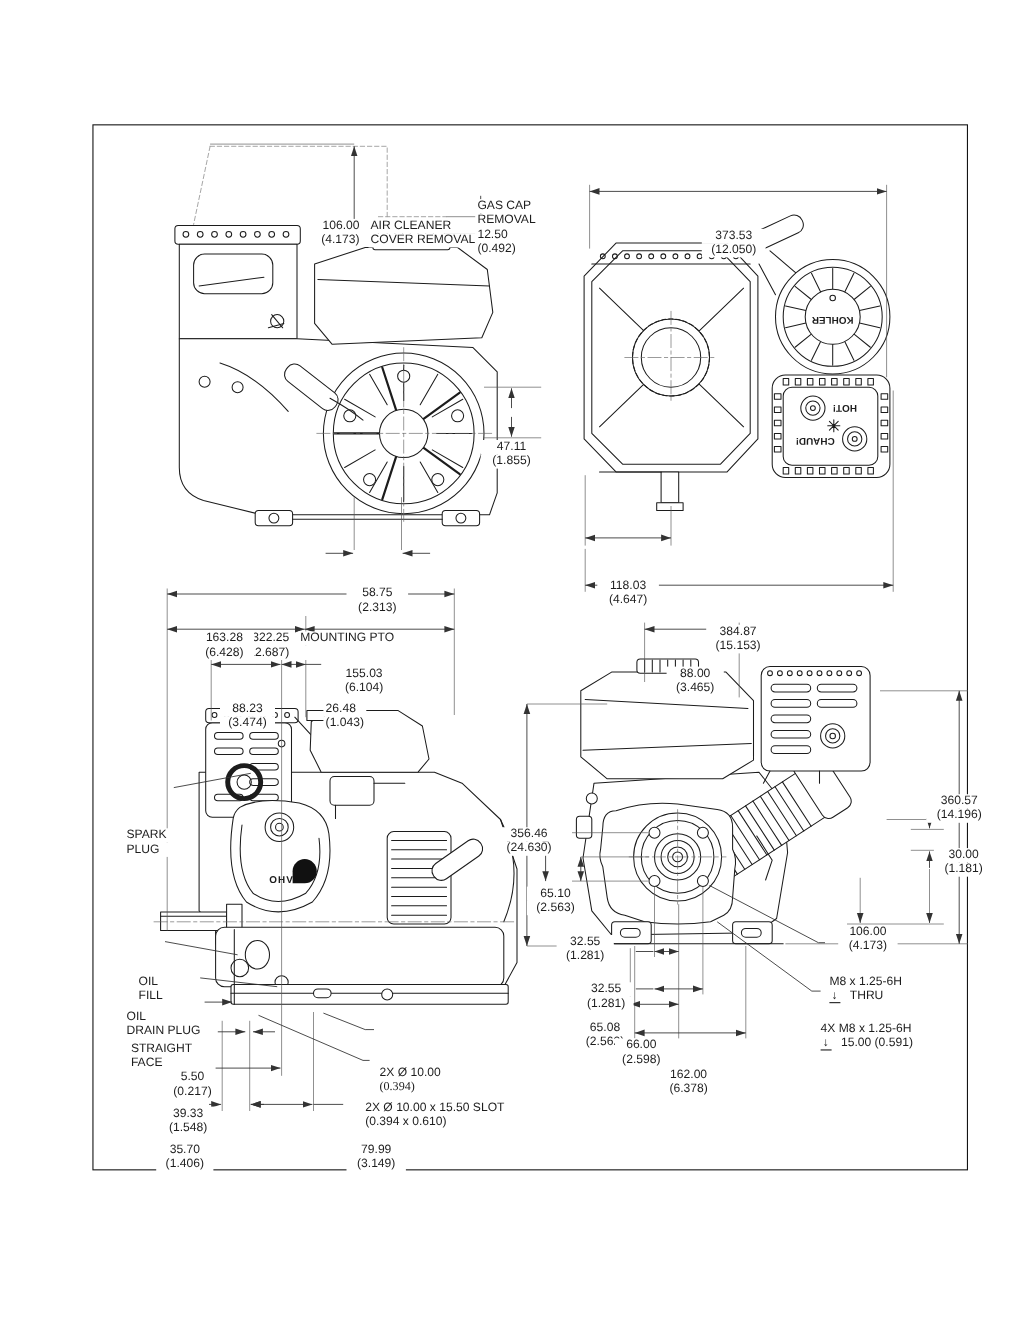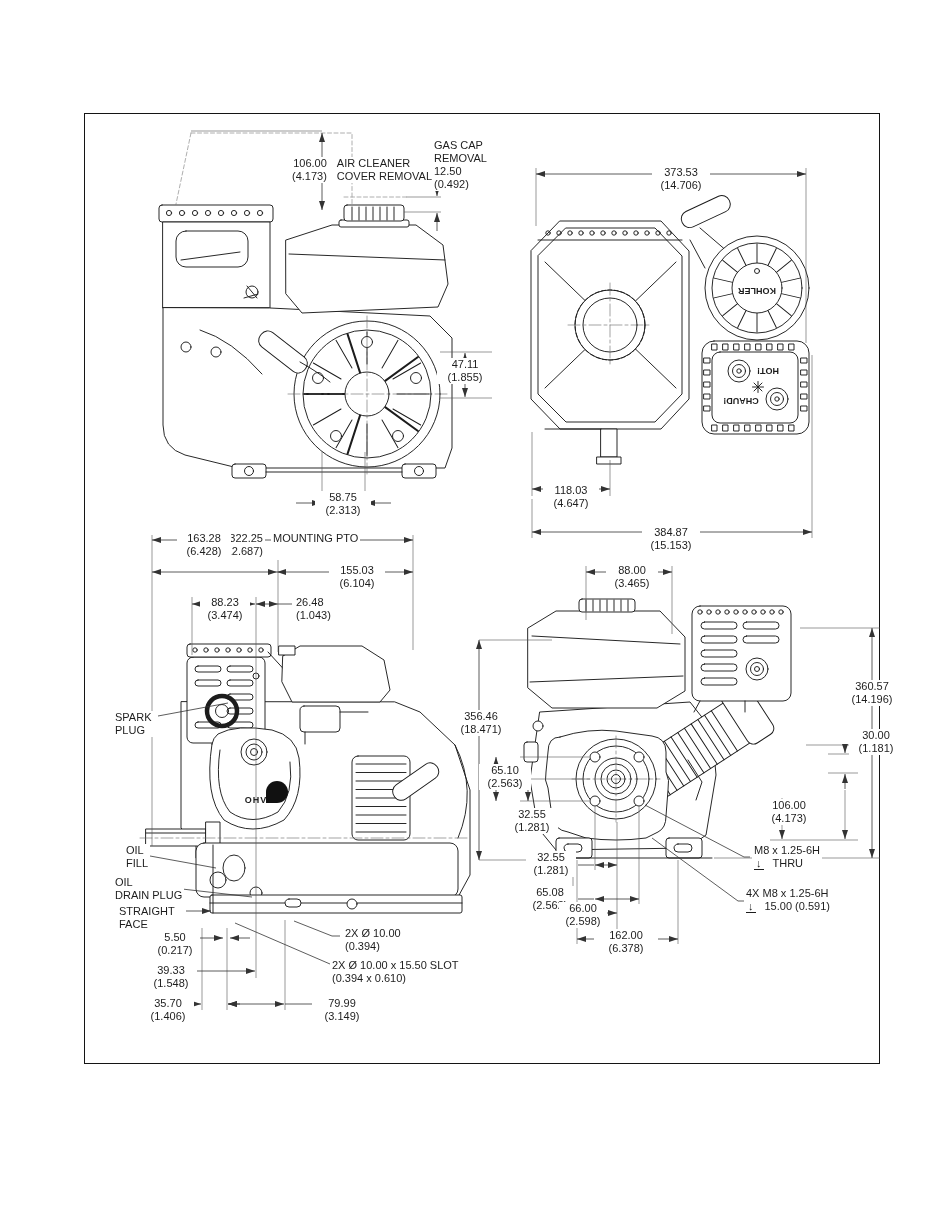--- a/index.html
+++ b/index.html
@@ -18,7 +18,7 @@
   .dl{stroke:#333;stroke-width:.8;fill:none;}
   .sp{stroke-width:2;}
   
-  .dim{position:absolute;font-size:11px;line-height:13px;color:#1d1d1d;white-space:nowrap;}
+  .dim{position:absolute;font-size:11px;line-height:13px;color:#1d1d1d;white-space:nowrap;margin-top:42px;}
   .dim span{display:block;}
   .c{text-align:center;}
   .bg span{background:#fff;padding:0 2px;}

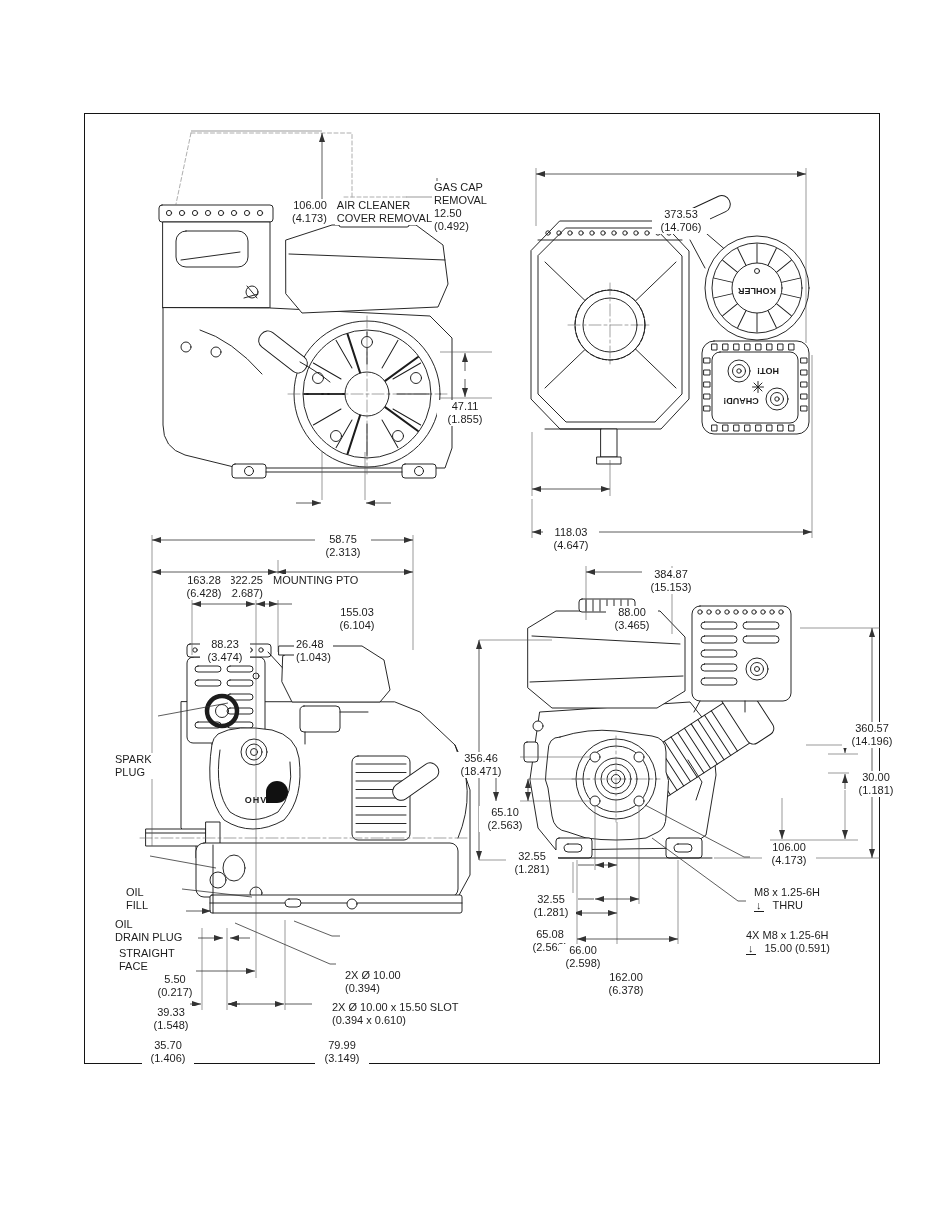--- a/index.html
+++ b/index.html
@@ -432,7 +432,7 @@
     <span>(2.313)</span>
   </div>
 
-  <div class="dim c bg" style="left:652px;top:166px;width:58px">
+  <div class="dim c bg" style="left:638px;top:166px;width:58px">
     <span>373.53</span>
     <span>(14.706)</span>
   </div>

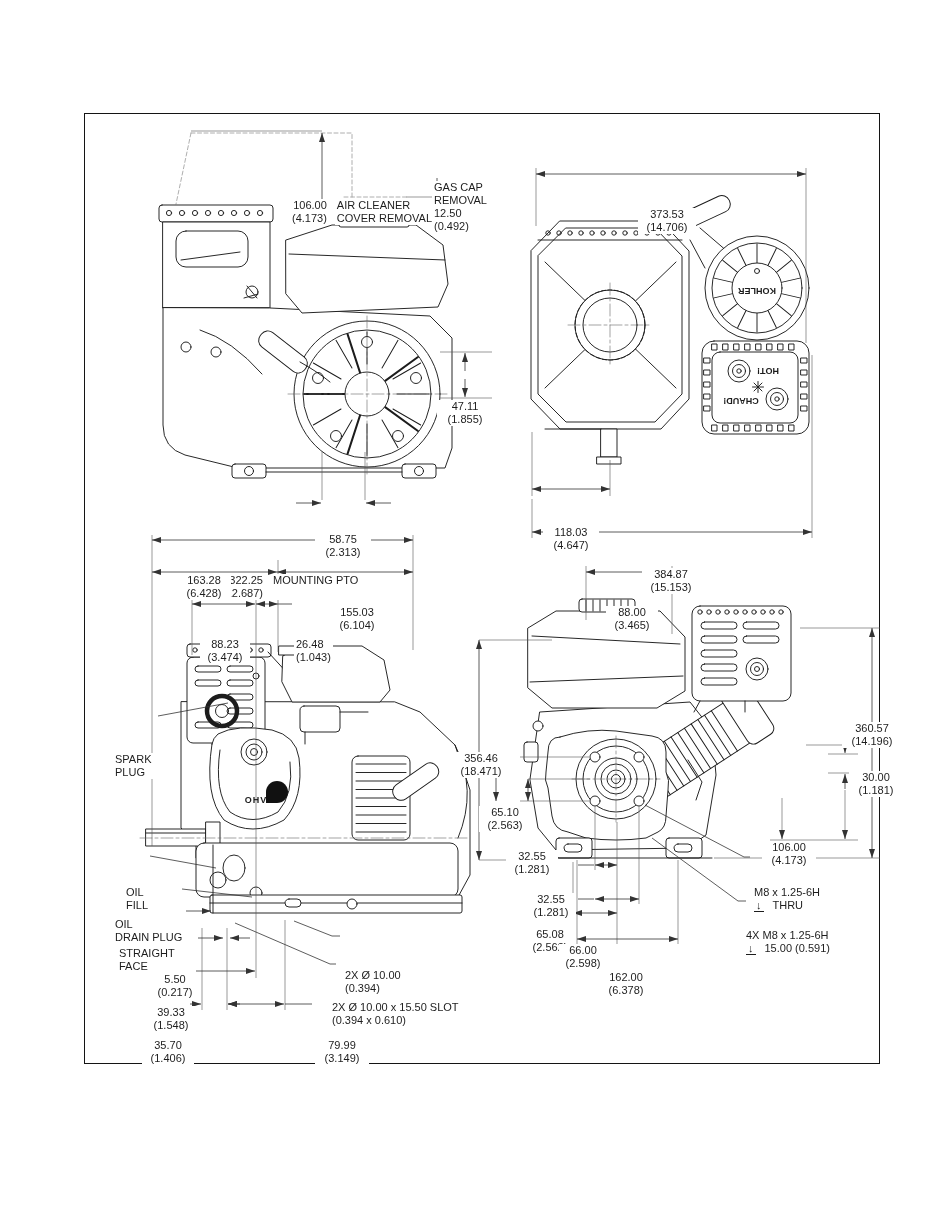--- a/index.html
+++ b/index.html
@@ -434,7 +434,7 @@
 
   <div class="dim c bg" style="left:638px;top:166px;width:58px">
     <span>373.53</span>
-    <span>(14.706)</span>
+    <span>(12.050)</span>
   </div>
   <div class="dim c bg" style="left:543px;top:484px;width:56px">
     <span>118.03</span>

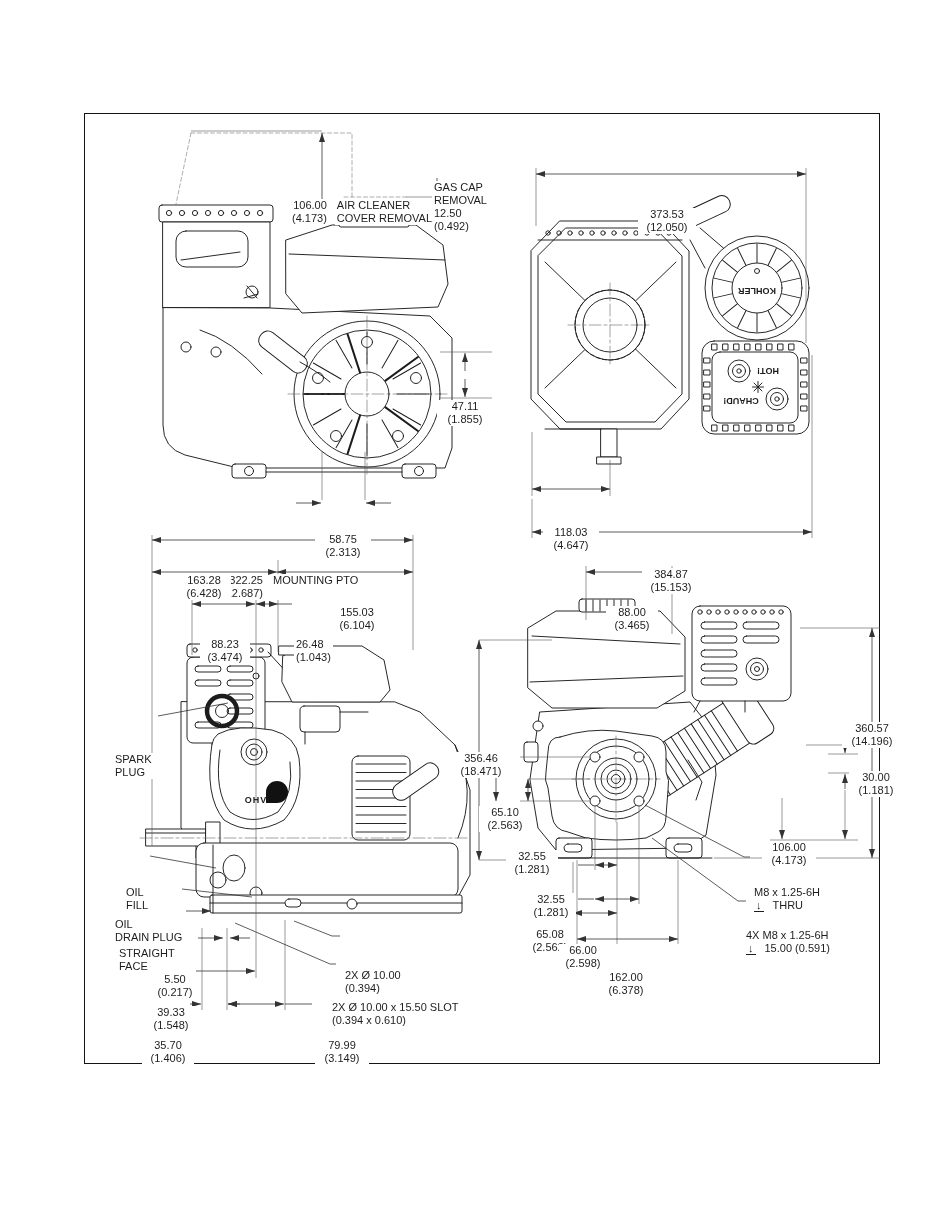--- a/index.html
+++ b/index.html
@@ -455,7 +455,7 @@
     <span>163.28</span>
     <span>(6.428)</span>
   </div>
-  <div class="dim c bg" style="left:329px;top:564px;width:56px">
+  <div class="dim c bg" style="left:303px;top:564px;width:56px">
     <span>155.03</span>
     <span>(6.104)</span>
   </div>

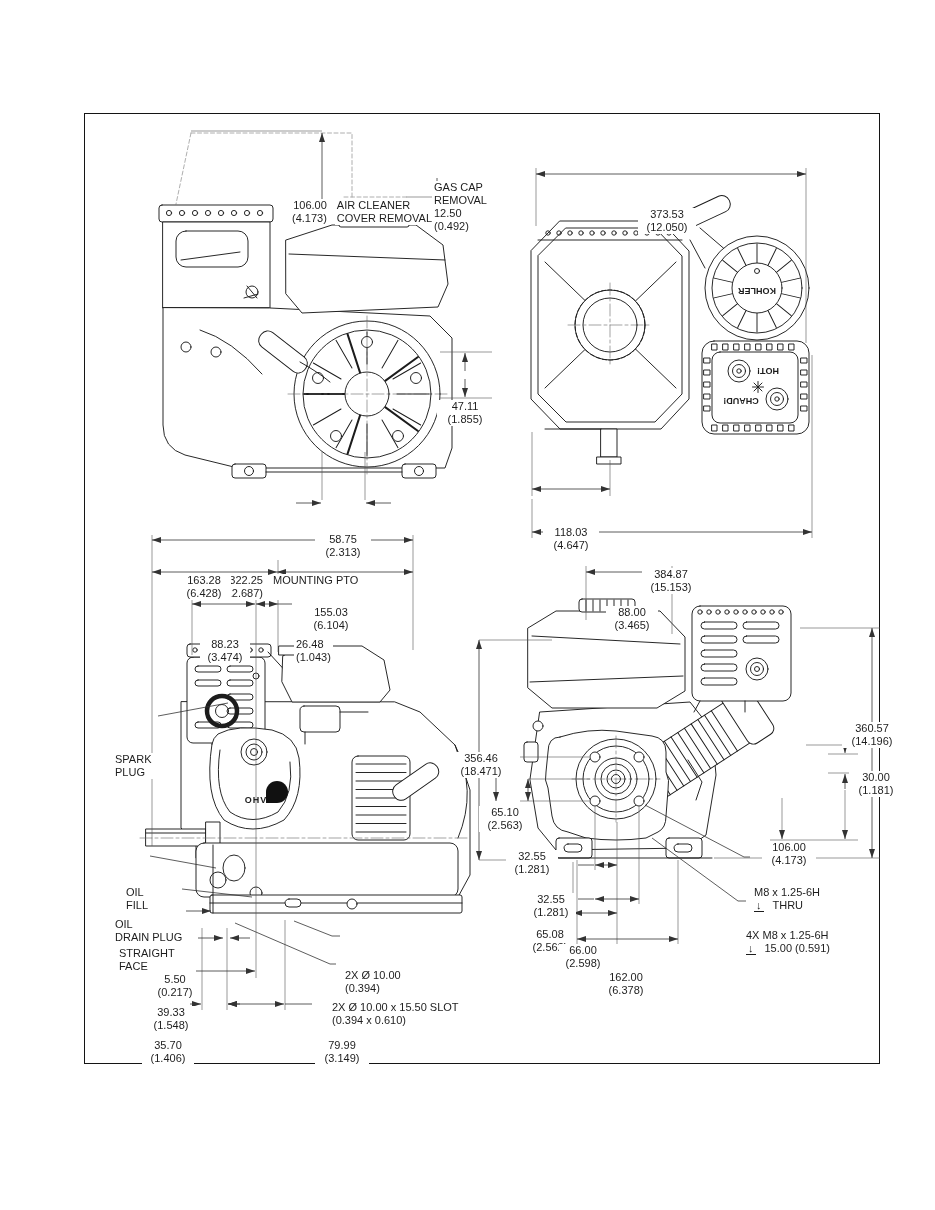--- a/index.html
+++ b/index.html
@@ -514,7 +514,7 @@
   </div>
   <div class="dim c bg" style="left:452px;top:710px;width:58px">
     <span>356.46</span>
-    <span>(18.471)</span>
+    <span>(24.630)</span>
   </div>
   <div class="dim c bg" style="left:479px;top:764px;width:52px">
     <span>65.10</span>

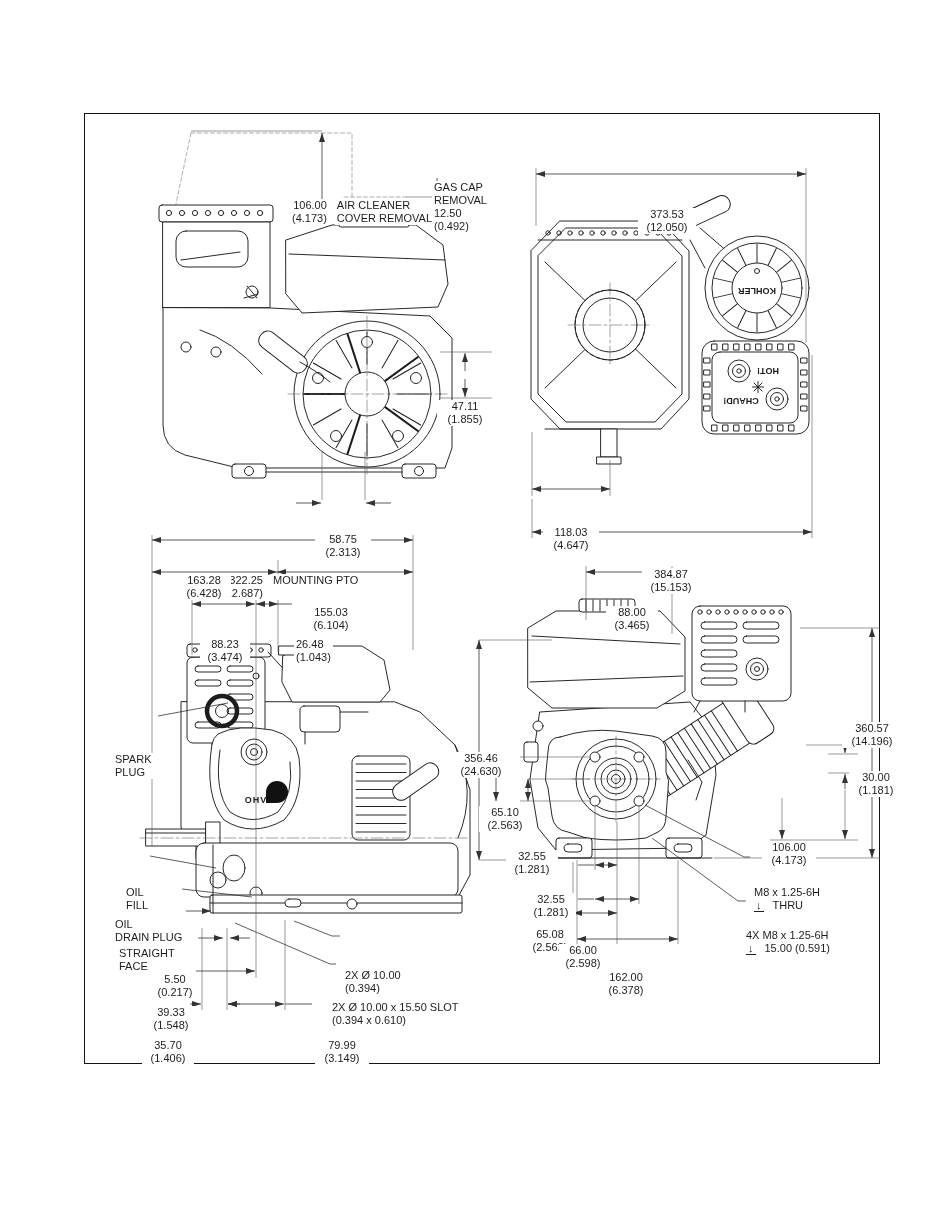--- a/index.html
+++ b/index.html
@@ -24,7 +24,7 @@
   .bg span{background:#fff;padding:0 2px;}
   .grid2{display:grid;grid-template-columns:auto auto;column-gap:6px;}
   .grid2 span:nth-child(odd){text-align:right;}
-  .ind1{padding-left:36px;}
+  .ind1{padding-left:36px;font-family:Liberation Serif, serif;}
   .ind2{padding-left:48px;}
   .dim .inline{display:inline;}
   .depth{display:inline-block;border-bottom:1.3px solid #1d1d1d;line-height:10px;

